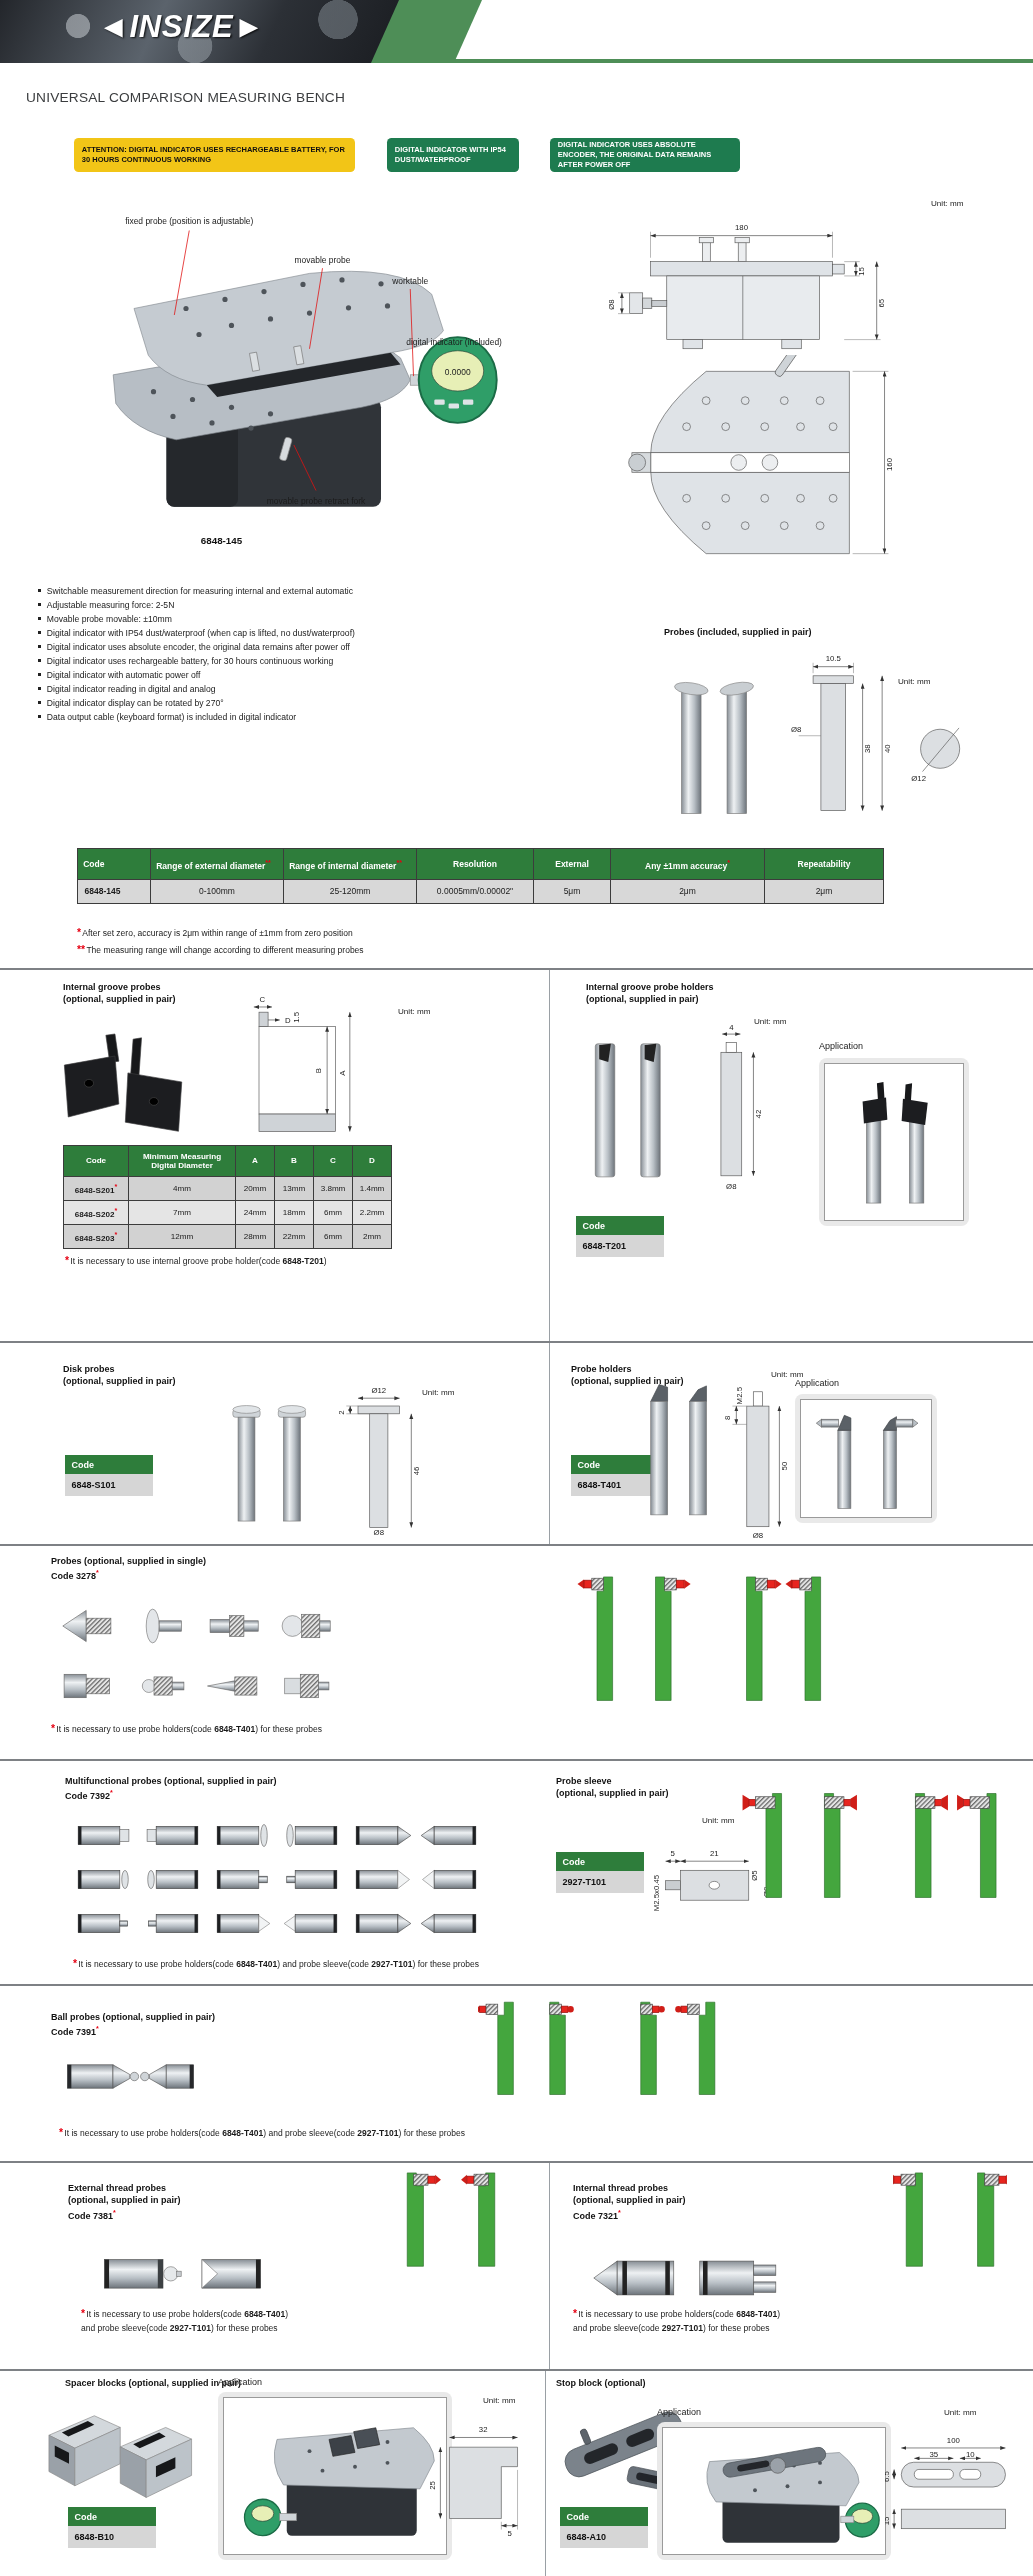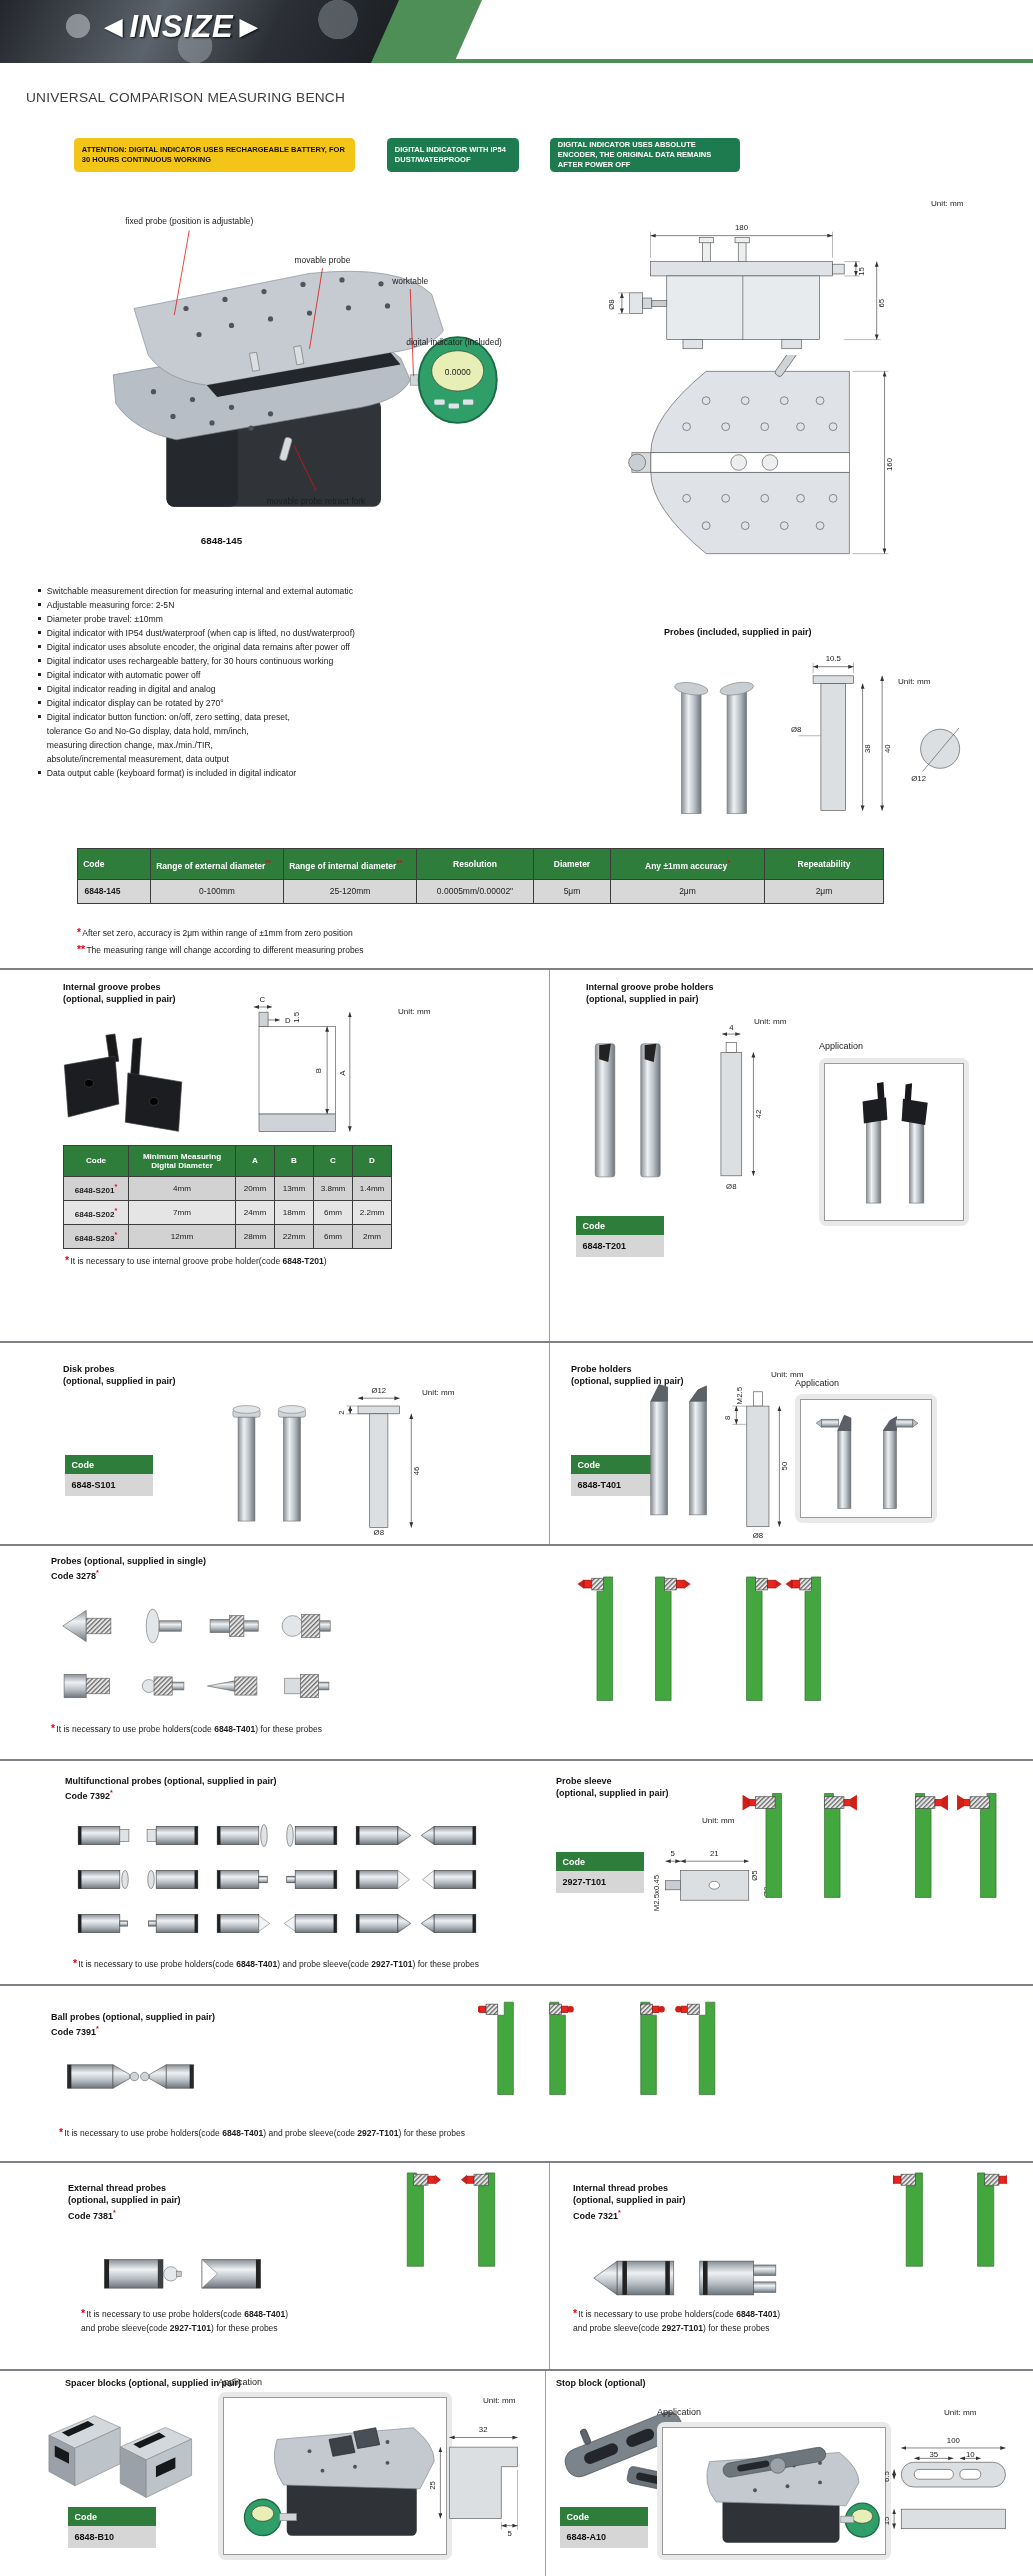--- a/index.html
+++ b/index.html
@@ -225,7 +225,7 @@
   <ul class="abs feat" style="left:37px;top:584px">
     <li>Switchable measurement direction for measuring internal and external automatic</li>
     <li>Adjustable measuring force: 2-5N</li>
-    <li>Diameter probe travel: ±10mm</li>
+    <li>Movable probe movable: ±10mm</li>
     <li>Digital indicator with IP54 dust/waterproof (when cap is lifted, no dust/waterproof)</li>
     <li>Digital indicator uses absolute encoder, the original data remains after power off</li>
     <li>Digital indicator uses rechargeable battery, for 30 hours continuous working</li>

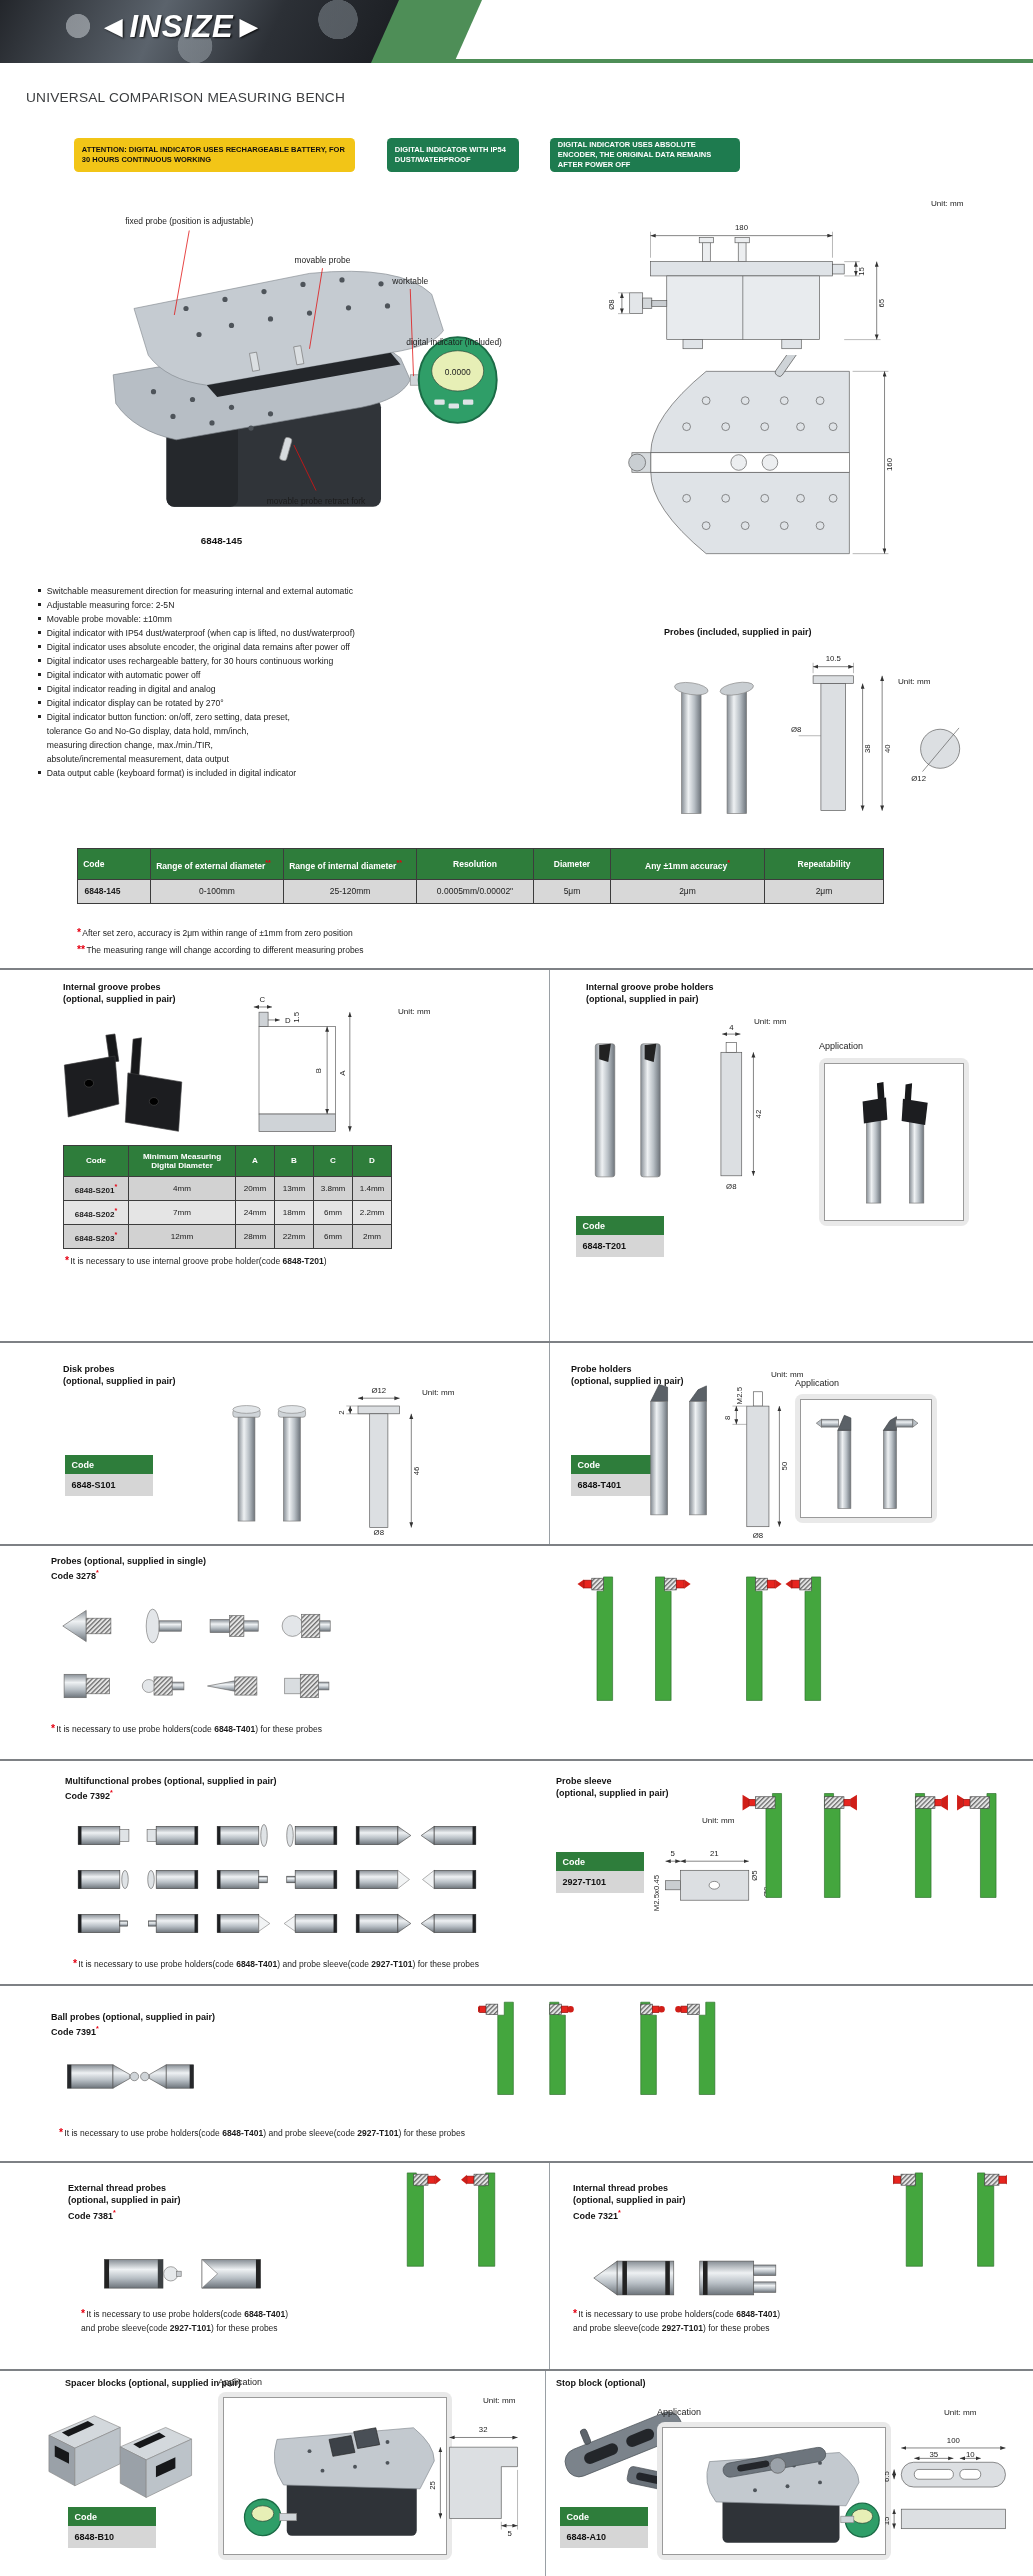--- a/index.html
+++ b/index.html
@@ -232,10 +232,6 @@
     <li>Digital indicator with automatic power off</li>
     <li>Digital indicator reading in digital and analog</li>
     <li>Digital indicator display can be rotated by 270°</li>
-    <li>Digital indicator button function: on/off, zero setting, data preset,
-tolerance Go and No-Go display, data hold, mm/inch,
-measuring direction change, max./min./TIR,
-absolute/incremental measurement, data output</li>
     <li>Data output cable (keyboard format) is included in digital indicator</li>
   </ul>
 

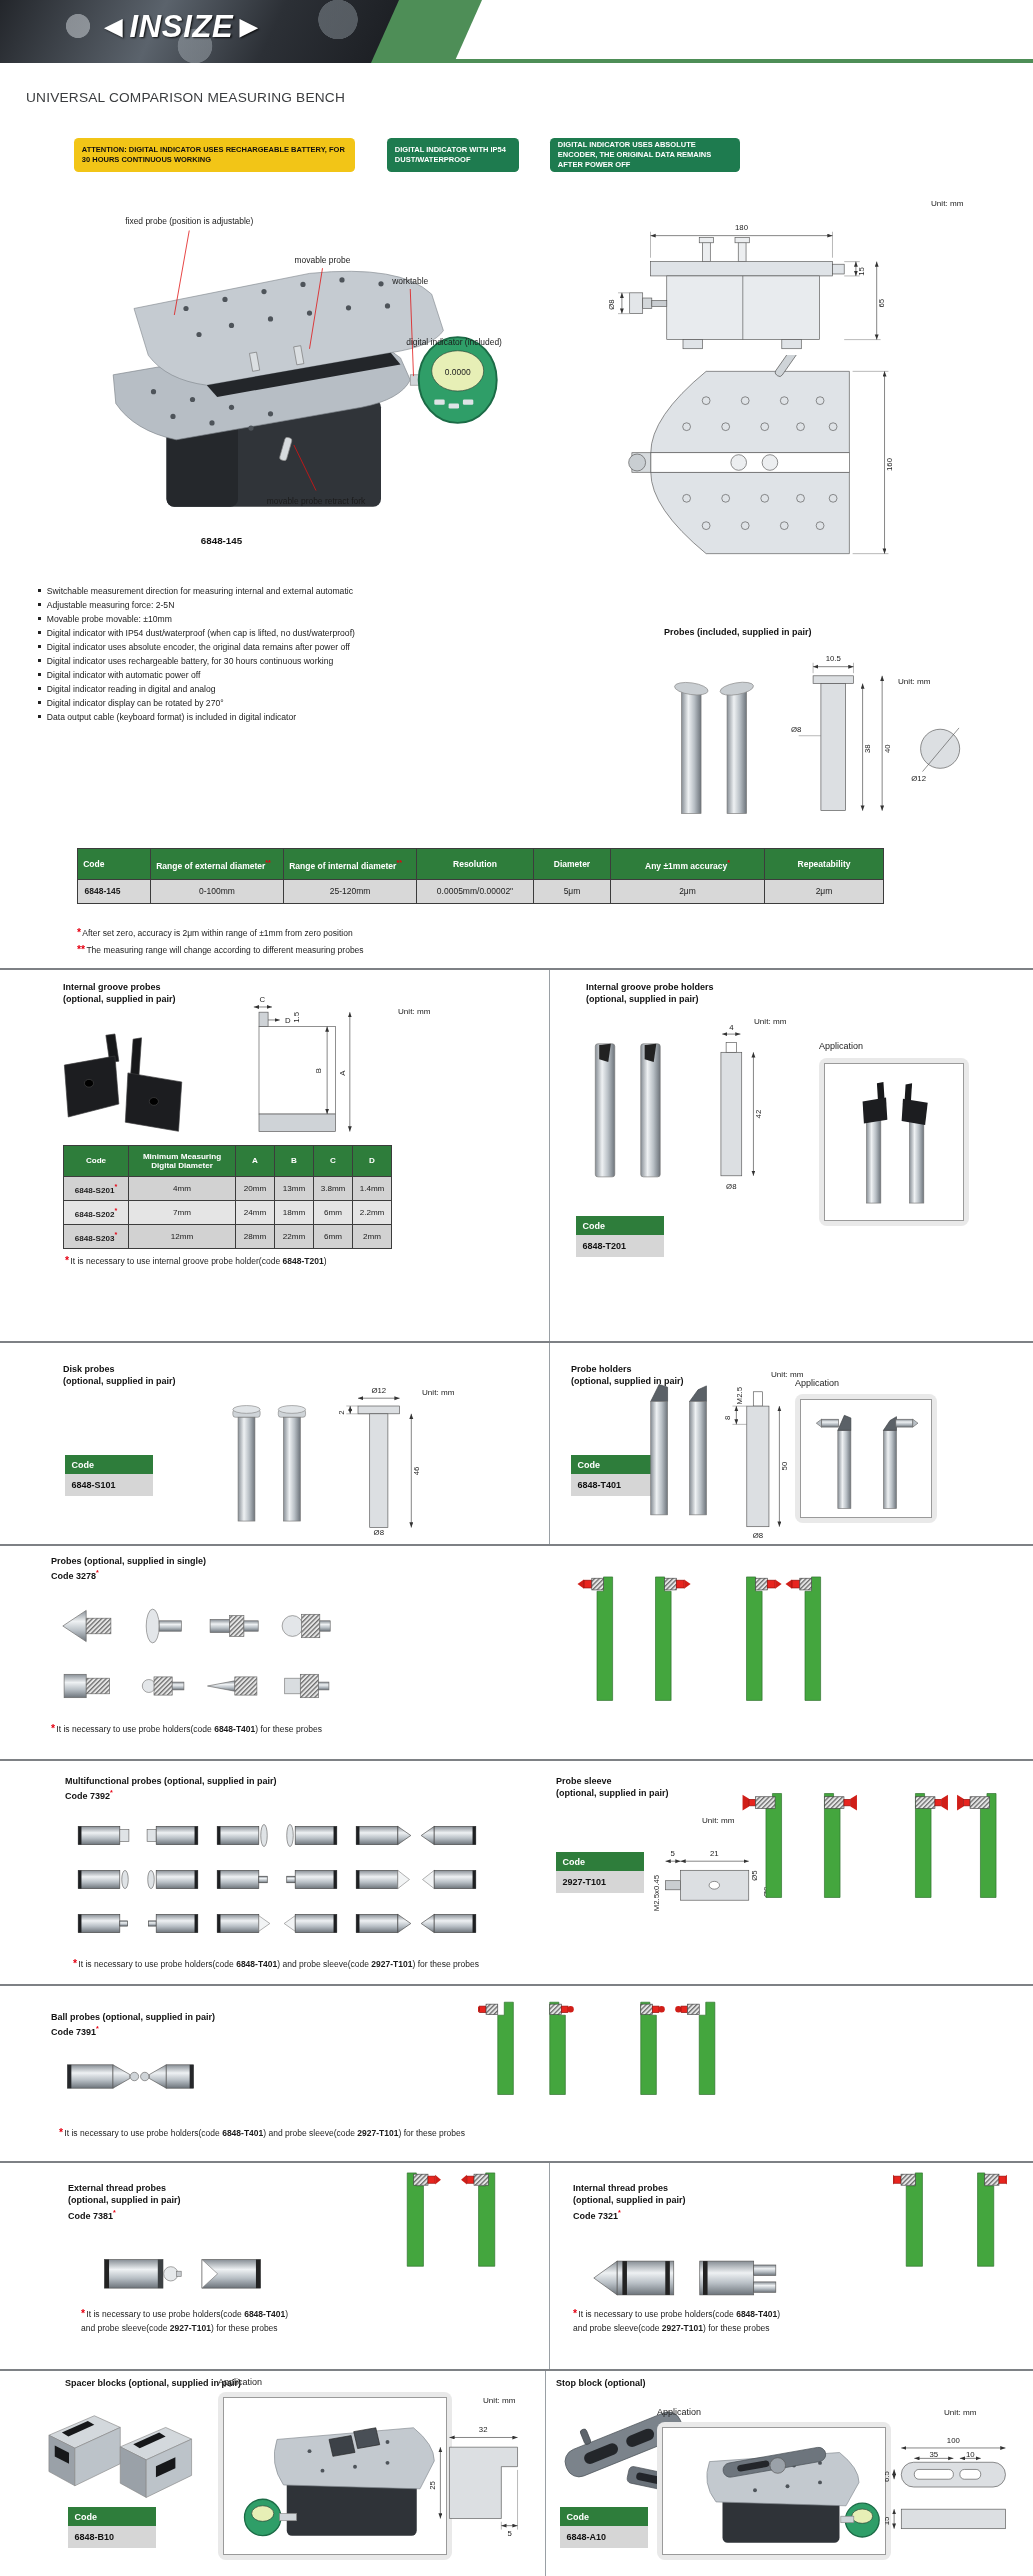--- a/index.html
+++ b/index.html
@@ -277,7 +277,7 @@
       <th class="l"><span>Range of external diameter</span><sup class="red">**</sup></th>
       <th class="l"><span>Range of internal diameter</span><sup class="red">**</sup></th>
       <th><span>Resolution</span></th>
-      <th><span>Diameter</span></th>
+      <th><span>External</span></th>
       <th><span>Any ±1mm accuracy</span><sup class="red">*</sup></th>
       <th><span>Repeatability</span></th>
     </tr>

